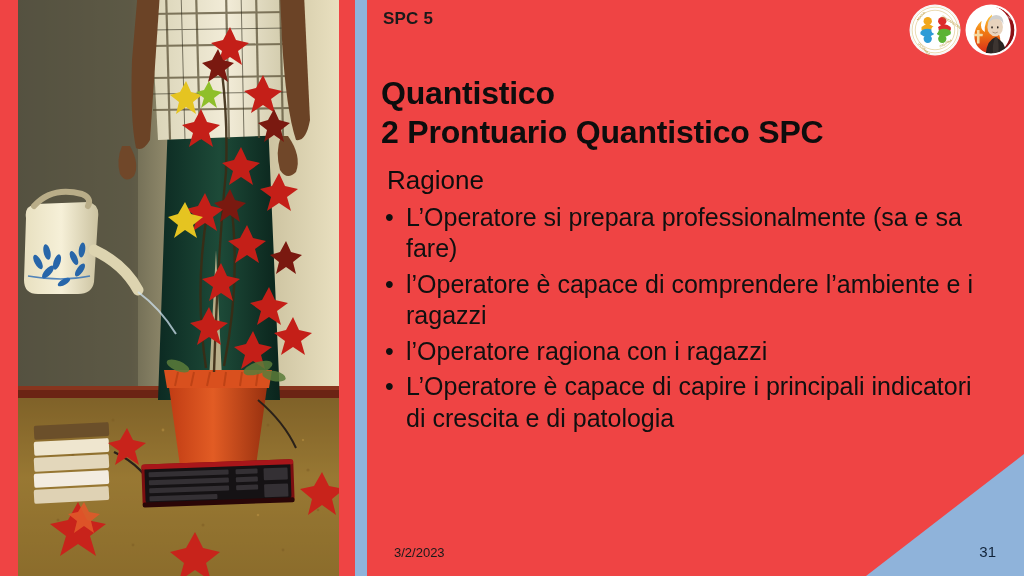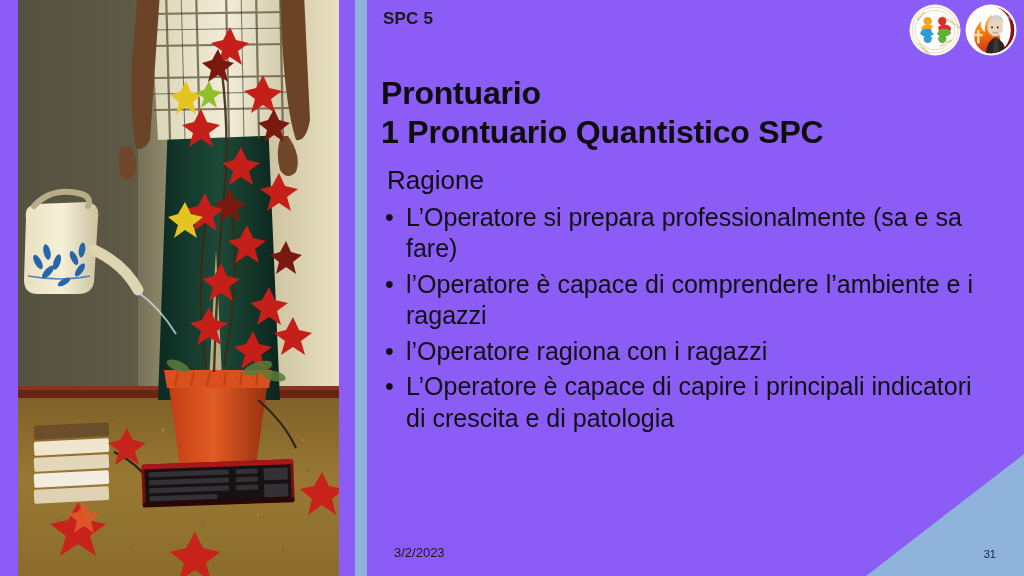--- a/index.html
+++ b/index.html
@@ -17,7 +17,7 @@
     position: relative;
     width: 1024px;
     height: 576px;
-    background: #8b5cf6;
+    background: #ef4444;
     overflow: hidden;
   }
 

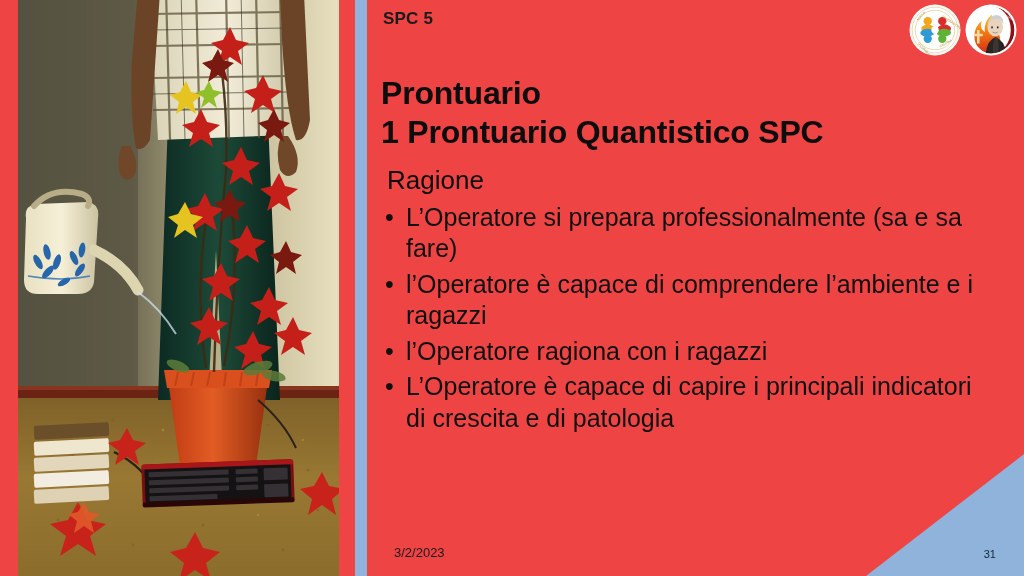--- a/index.html
+++ b/index.html
@@ -449,7 +449,7 @@
 
   <div id="content">
     <div id="title-block">
-      <div class="title-line">Prontuario</div>
+      <div class="title-line">Quantistico</div>
       <div class="title-line">1 Prontuario Quantistico SPC</div>
     </div>
 

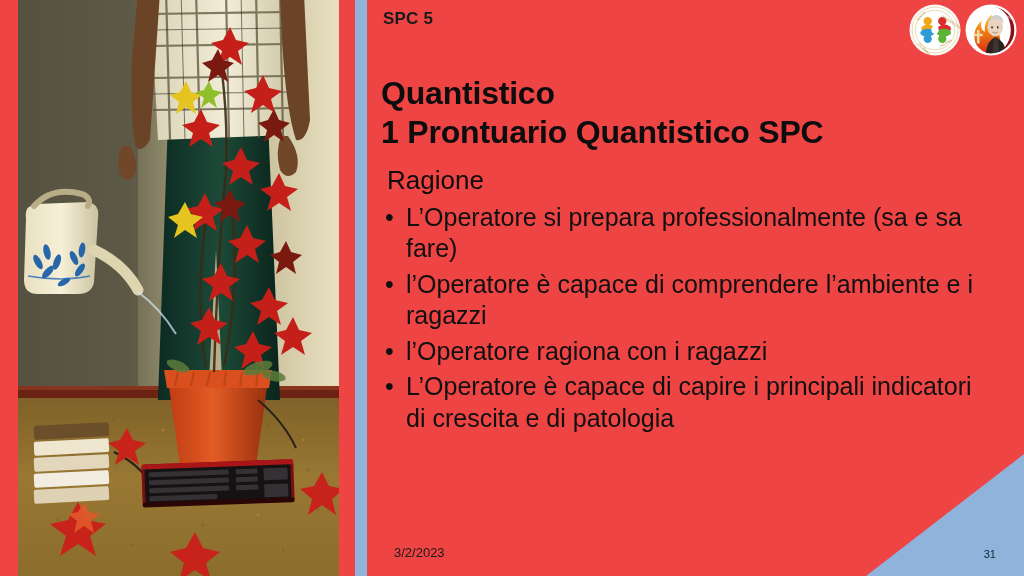--- a/index.html
+++ b/index.html
@@ -450,7 +450,7 @@
   <div id="content">
     <div id="title-block">
       <div class="title-line">Quantistico</div>
-      <div class="title-line">1 Prontuario Quantistico SPC</div>
+      <div class="title-line">2 Prontuario Quantistico SPC</div>
     </div>
 
     <div id="subtitle">Ragione</div>

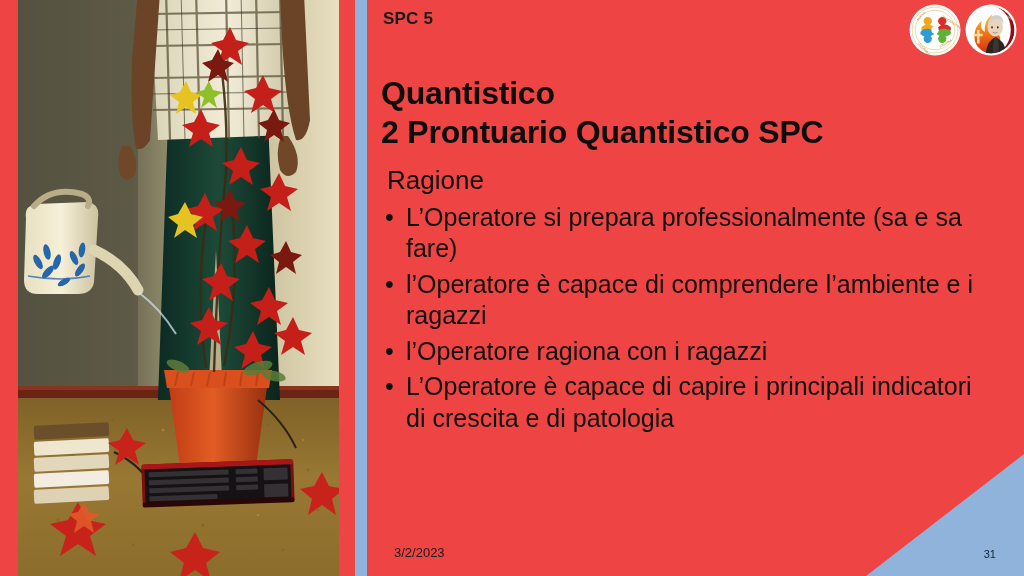--- a/index.html
+++ b/index.html
@@ -133,7 +133,7 @@
     position: absolute;
     right: 28px;
     bottom: 16px;
-    font-size: 11px;
+    font-size: 15px;
     color: #12243a;
   }
 </style>

